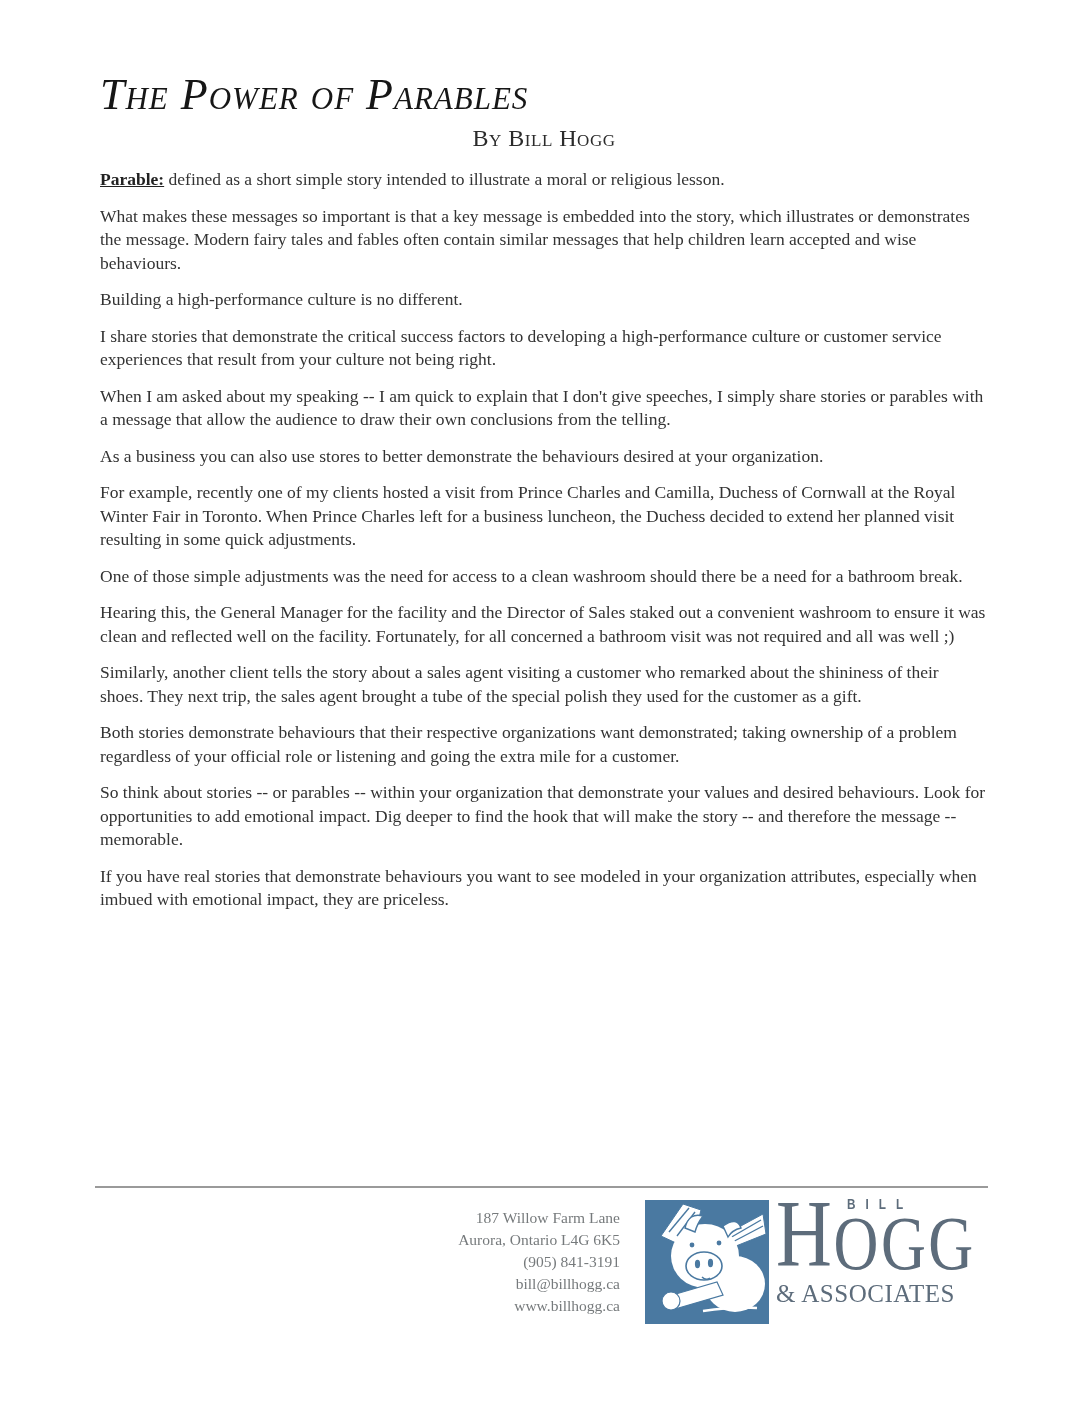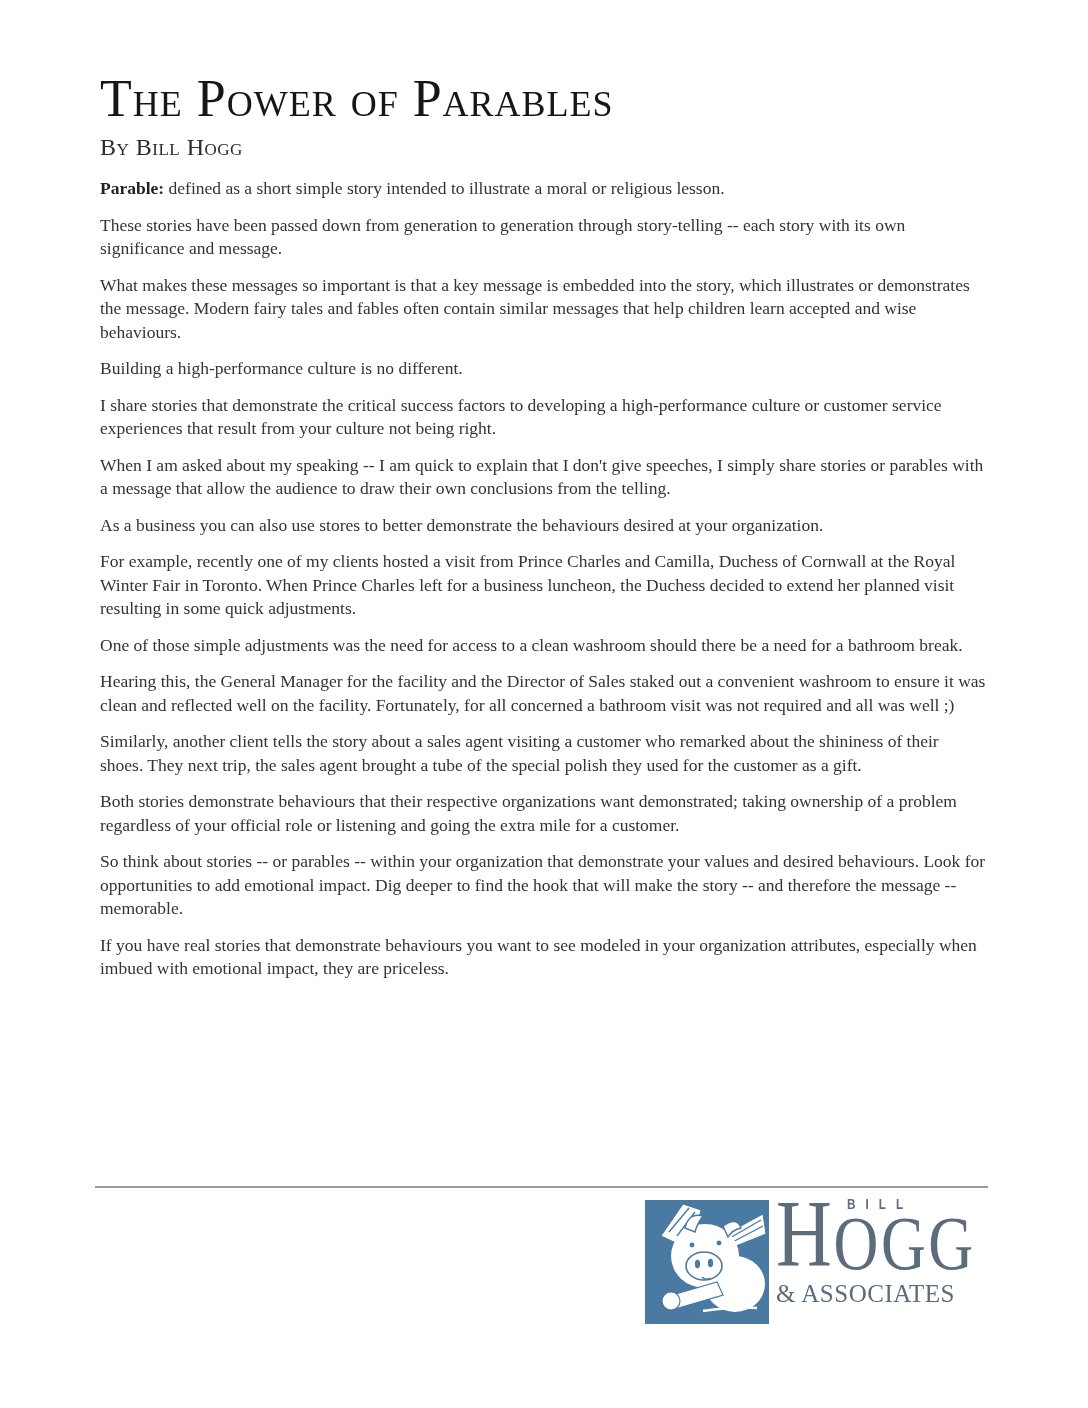--- a/index.html
+++ b/index.html
@@ -24,13 +24,14 @@
     padding: 70px 100px 0 100px;
   }
   .doc-title {
-    font-size: 52px;
+    font-size: 44px;
     font-weight: normal;
     font-variant: small-caps;
     color: #161616;
     letter-spacing: 1px;
     line-height: 1.12;
     margin: 0 0 6px 0;
+    font-style: italic;
   }
   .byline {
     font-size: 24px;

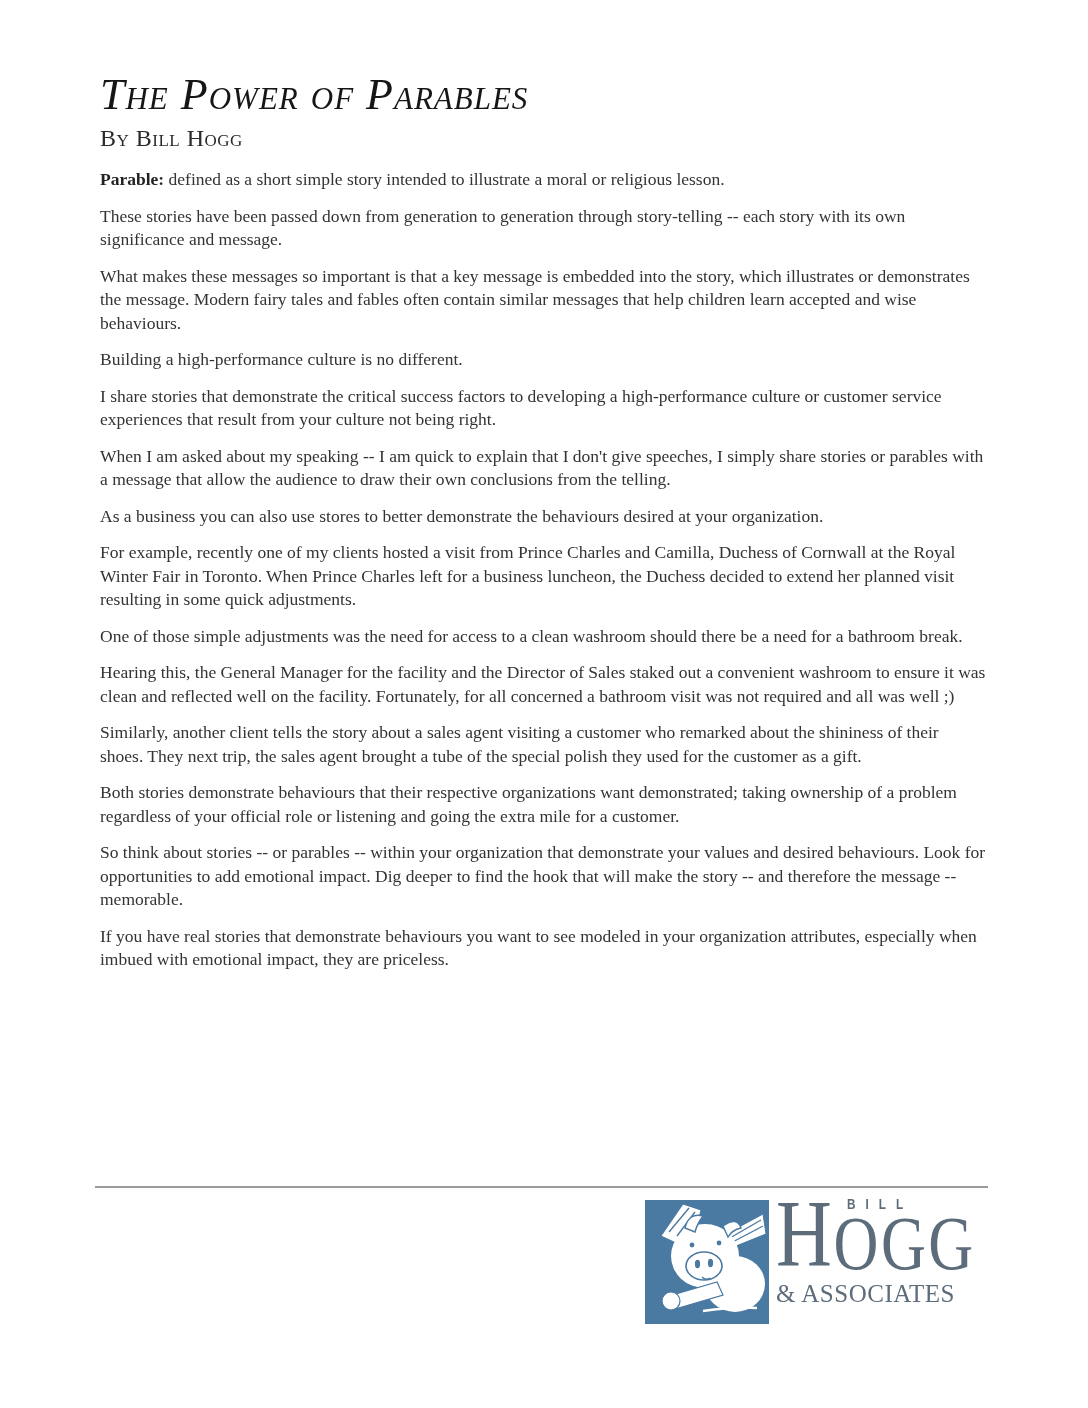--- a/index.html
+++ b/index.html
@@ -39,6 +39,7 @@
     color: #2b2b2b;
     letter-spacing: 0.5px;
     margin: 0 0 16px 0;
+    text-align: center;
   }
   .article p {
     font-size: 17.5px;

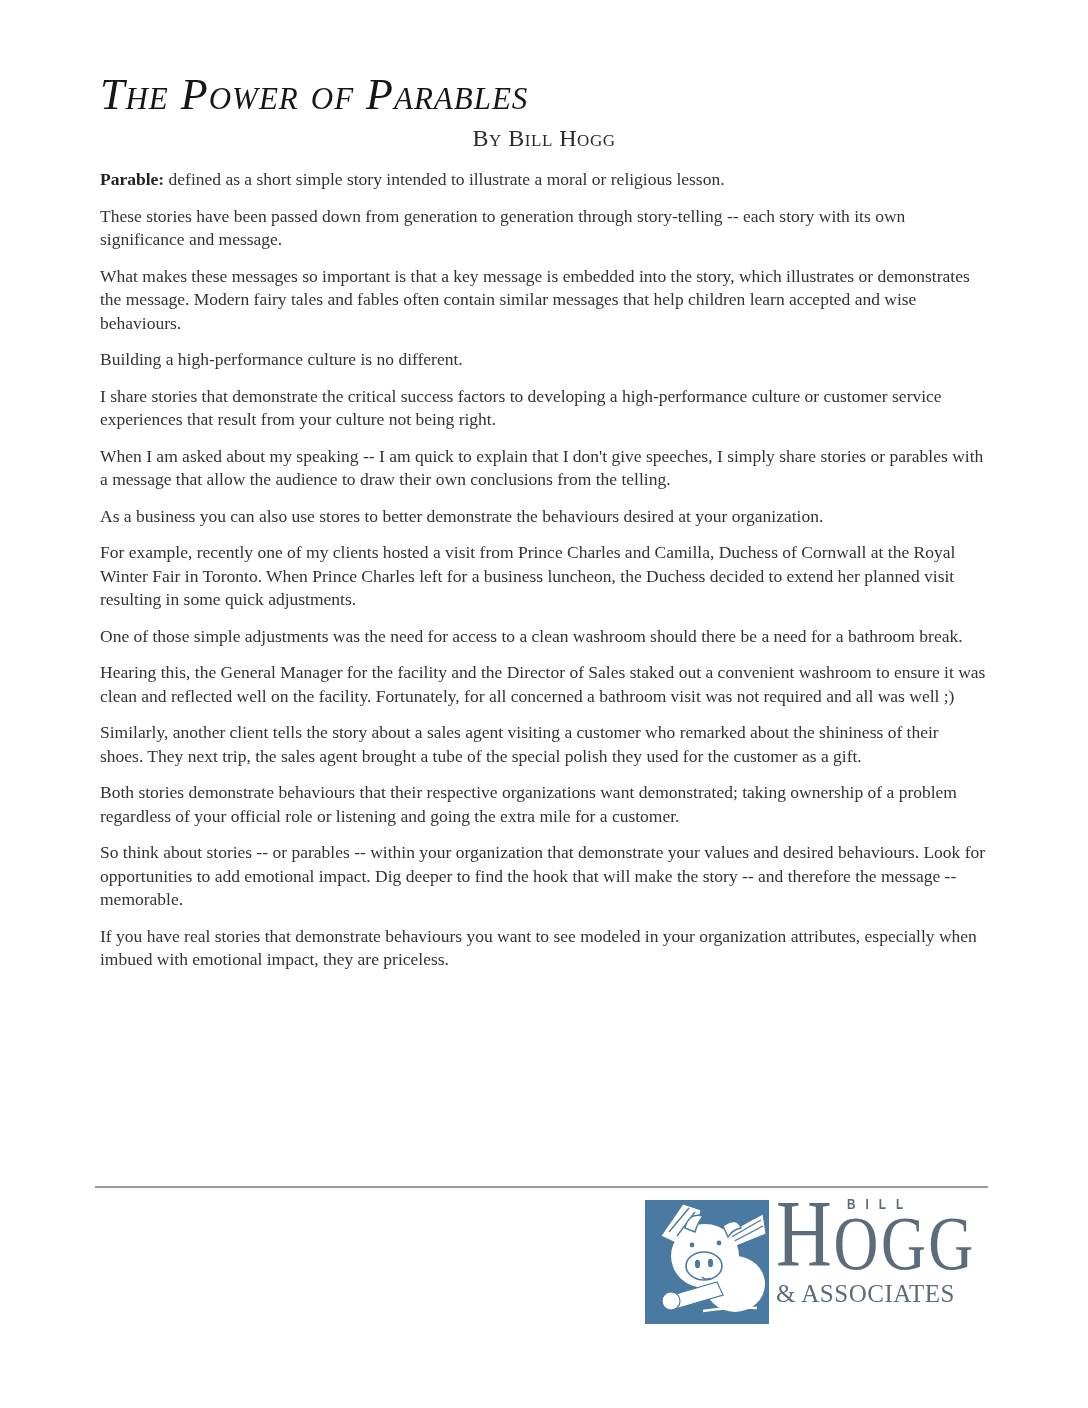--- a/index.html
+++ b/index.html
@@ -50,6 +50,7 @@
   }
   .article p strong {
     color: #222222;
+    text-decoration: underline;
   }
   .rule {
     position: absolute;

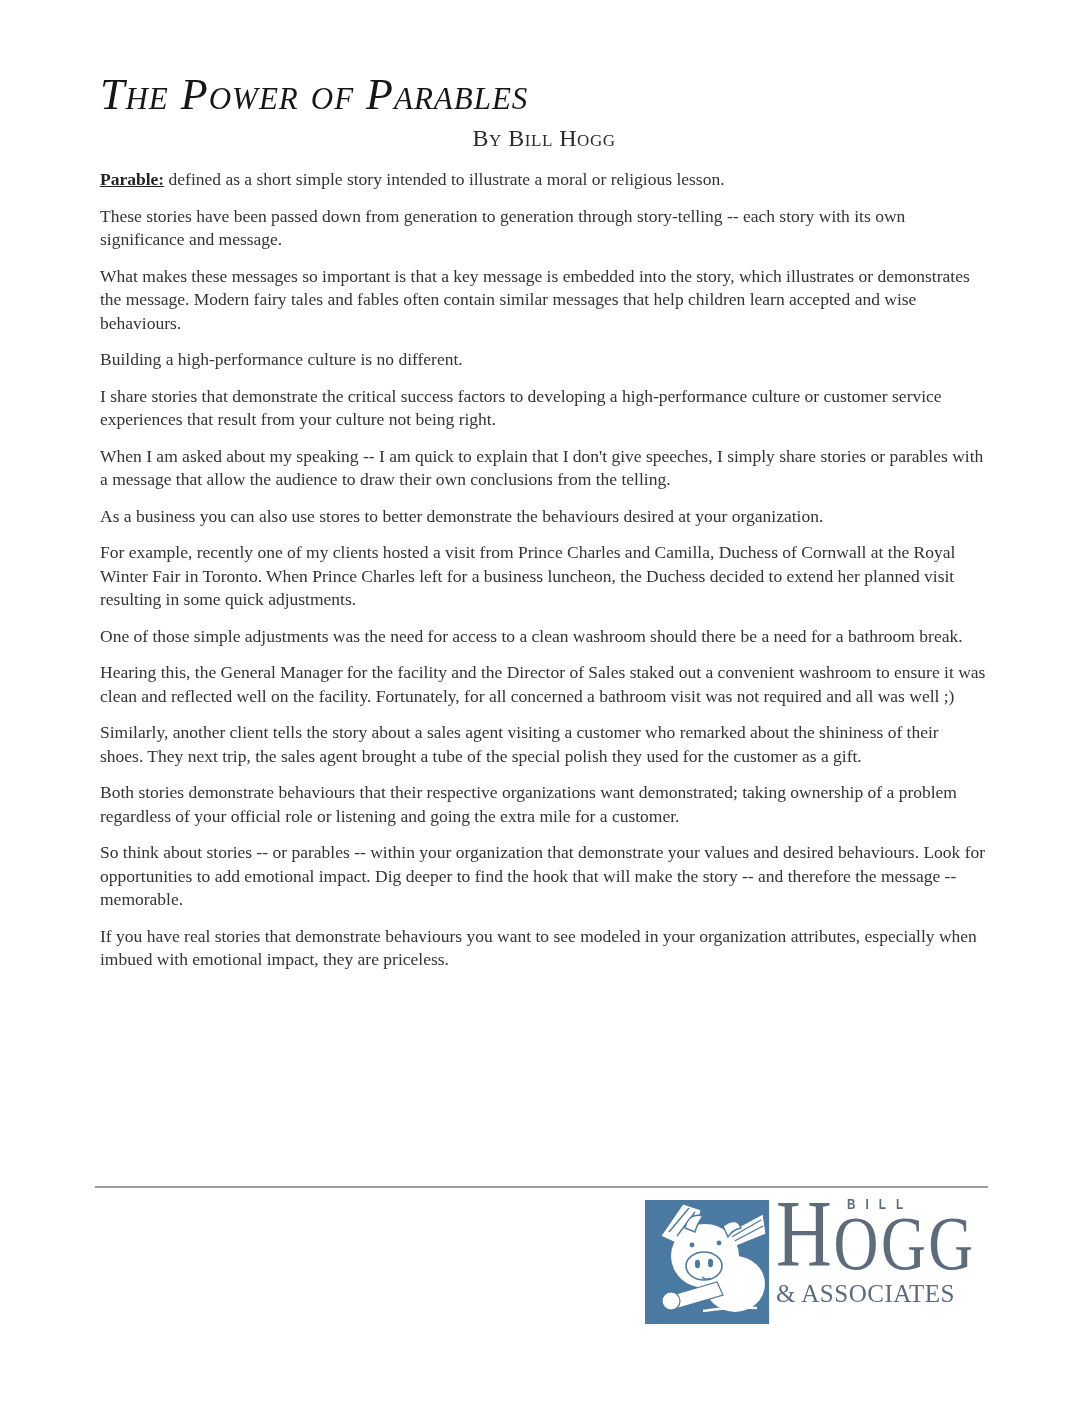--- a/index.html
+++ b/index.html
@@ -131,7 +131,6 @@
 
     <div class="article">
       <p><strong>Parable:</strong><span> defined as a short simple story intended to illustrate a moral or religious lesson.</span></p>
-      <p>These stories have been passed down from generation to generation through story-telling -- each story with its own significance and message.</p>
       <p>What makes these messages so important is that a key message is embedded into the story, which illustrates or demonstrates the message. Modern fairy tales and fables often contain similar messages that help children learn accepted and wise behaviours.</p>
       <p>Building a high-performance culture is no different.</p>
       <p>I share stories that demonstrate the critical success factors to developing a high-performance culture or customer service experiences that result from your culture not being right.</p>

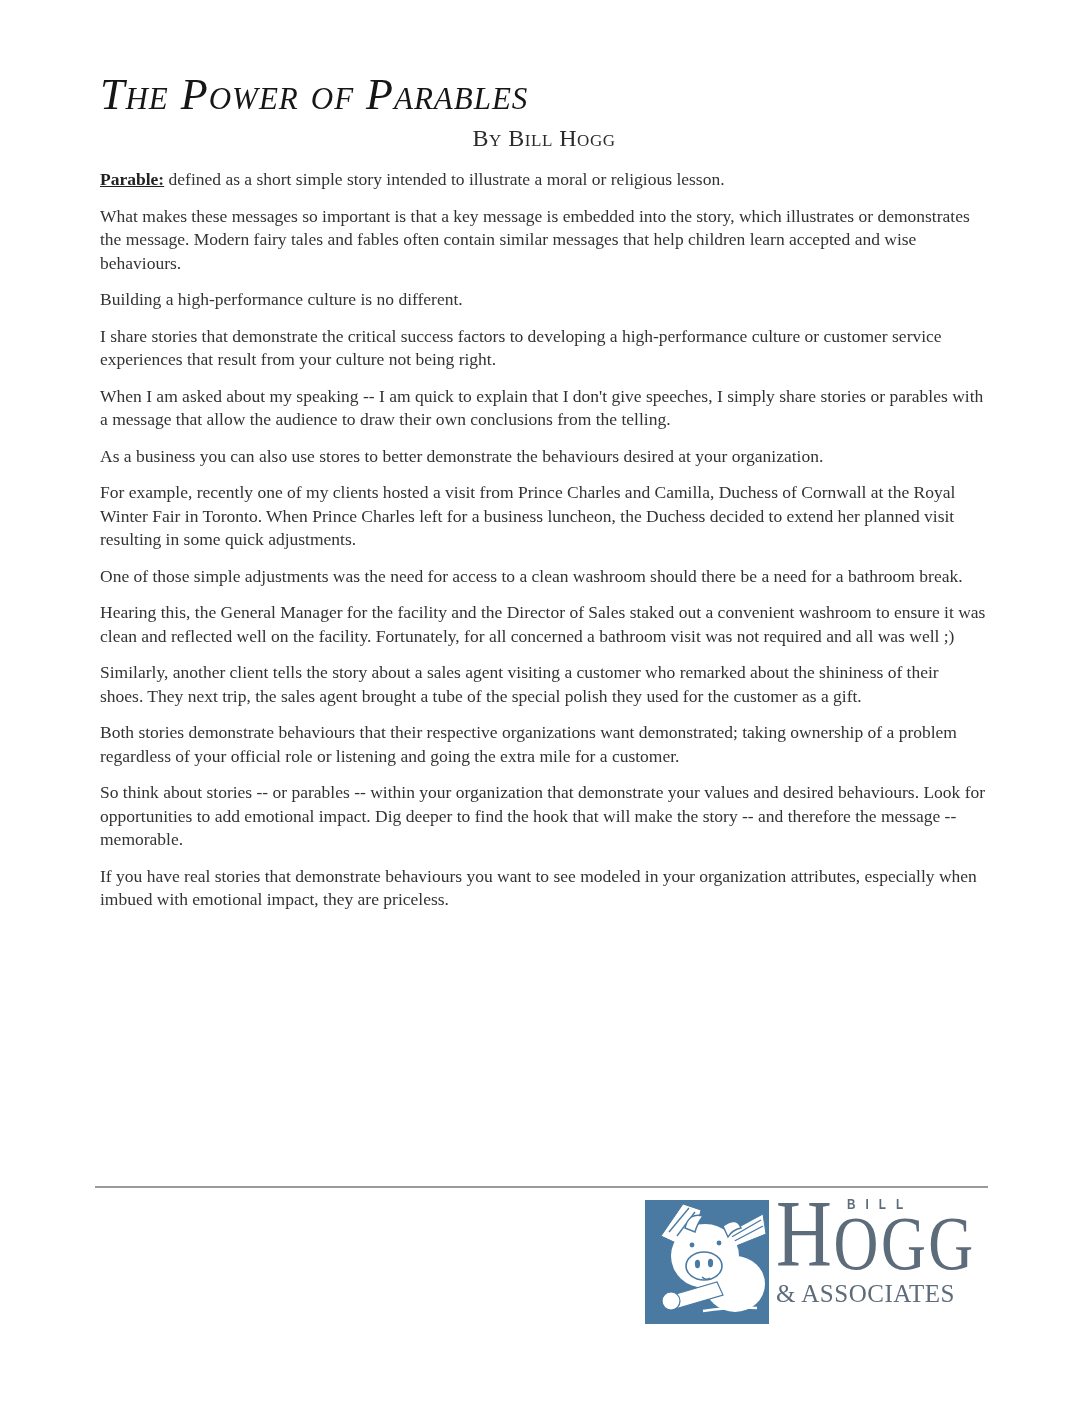--- a/index.html
+++ b/index.html
@@ -148,6 +148,13 @@
 
   <div class="rule"></div>
 
+  <div class="contact">
+    <div>187 Willow Farm Lane</div>
+    <div>Aurora, Ontario L4G 6K5</div>
+    <div>(905) 841-3191</div>
+    <div>bill@billhogg.ca</div>
+    <div>www.billhogg.ca</div>
+  </div>
 
   <div class="pig-box">
     <svg width="124" height="124" viewBox="0 0 124 124" xmlns="http://www.w3.org/2000/svg">

